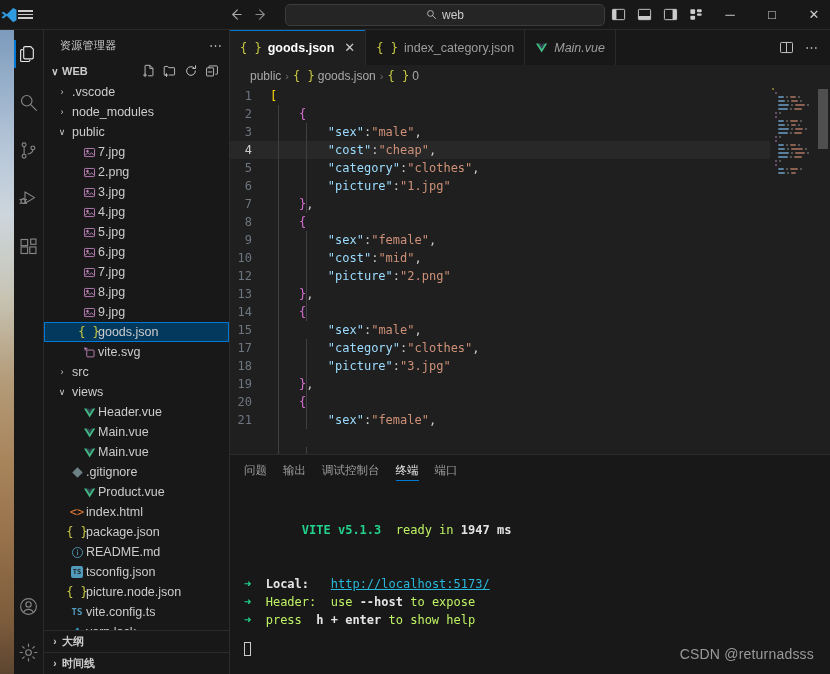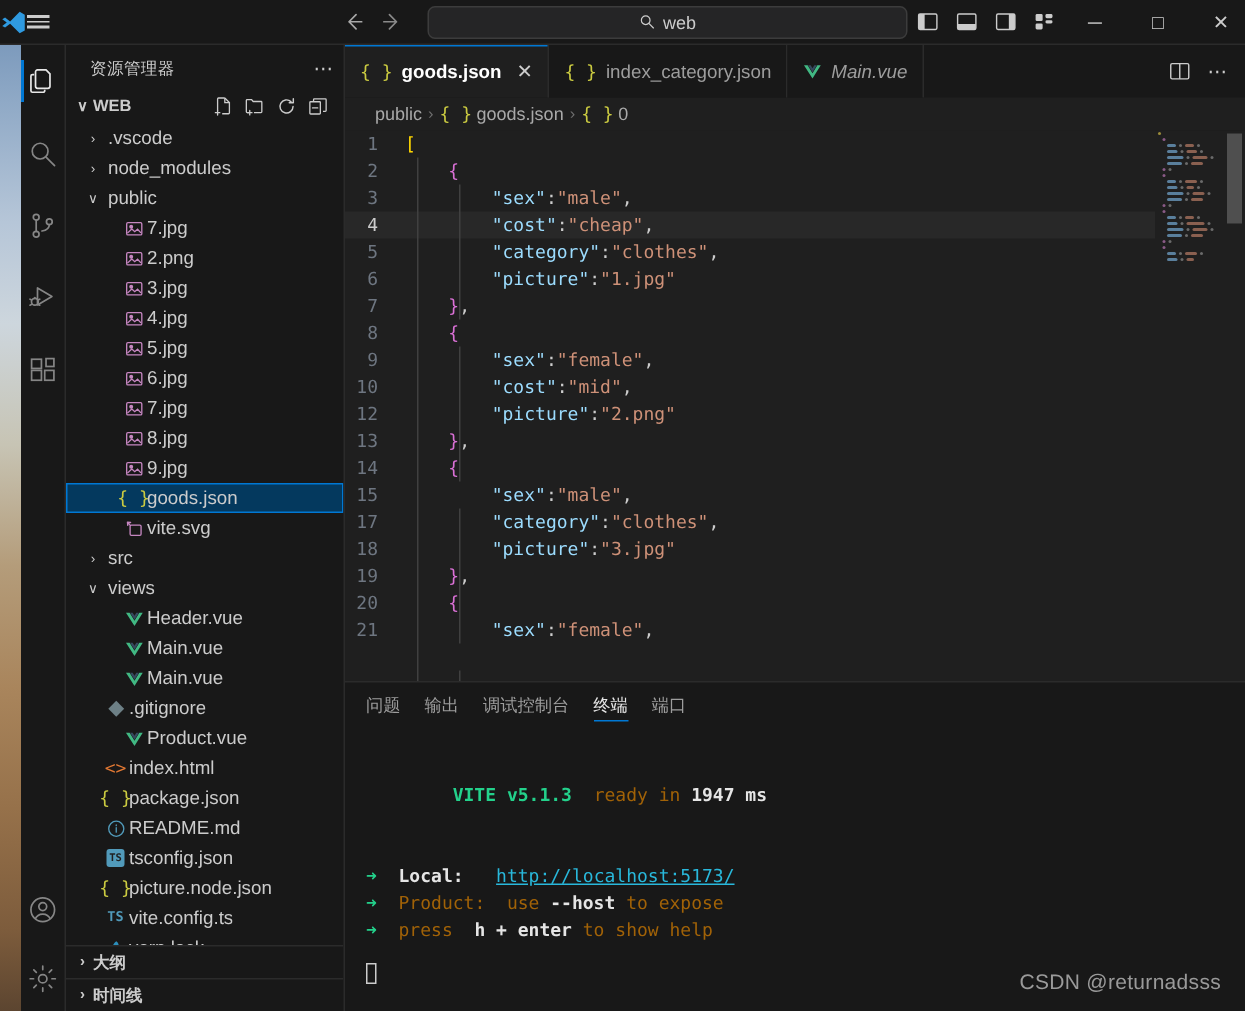--- a/index.html
+++ b/index.html
@@ -187,7 +187,7 @@
   }
   .t-greenb { color: #23d18b; font-weight: bold; }
   .t-bold { color: #e5e5e5; font-weight: bold; }
-  .t-dim { color: #a16207; }
+  .t-dim { color: #bef264; }
   .t-cyan { color: #29b8db; }
   .t-arrow { color: #23d18b; }
   .t-cursor {

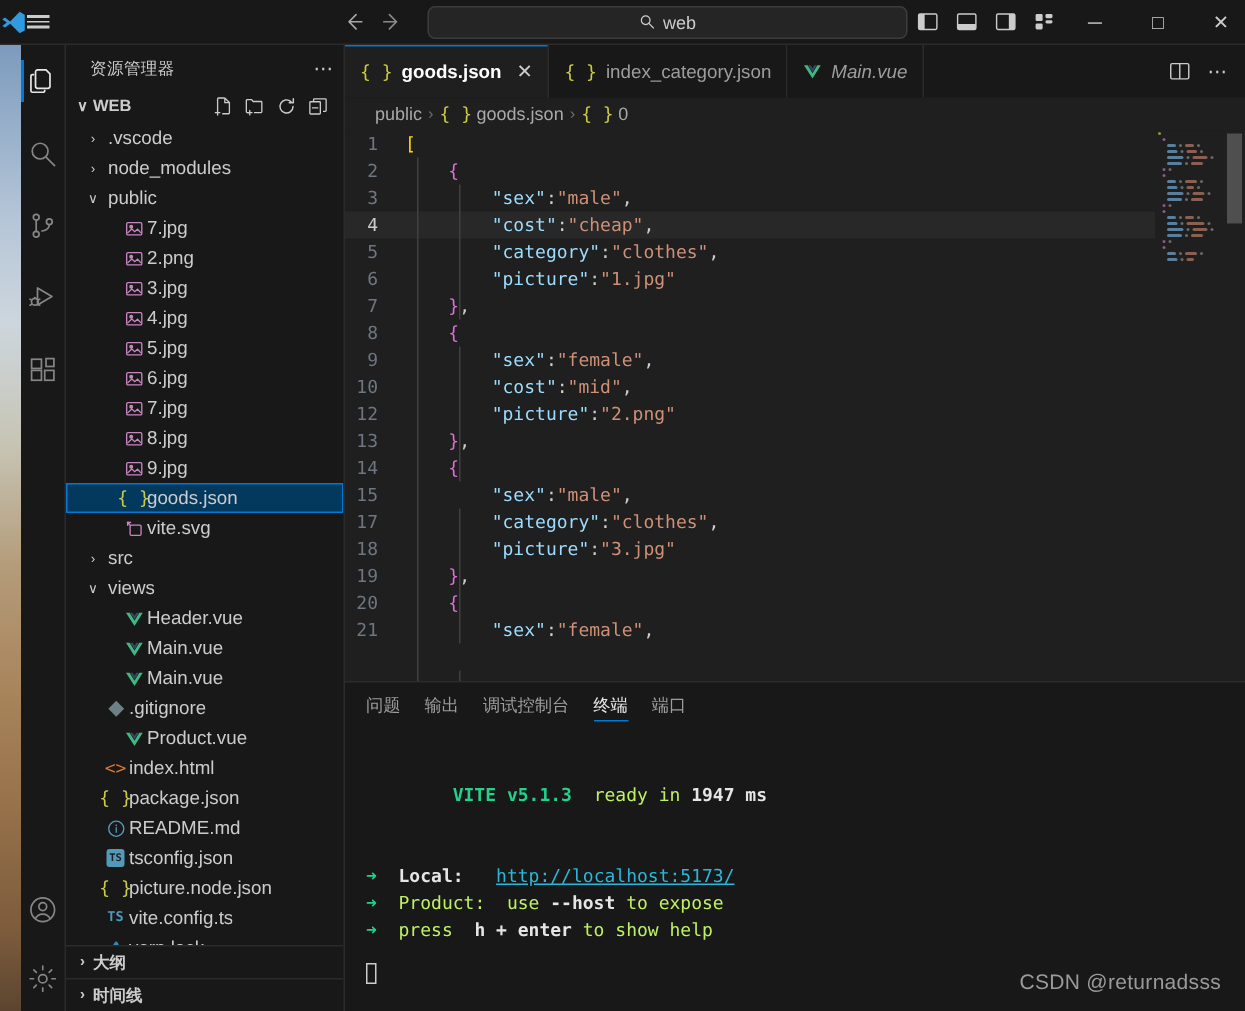--- a/index.html
+++ b/index.html
@@ -853,7 +853,7 @@
       <div style="height:18px;"></div>
       <div>
           <div style="white-space: pre;"><span class="t-arrow">➜</span><span class="t-dim">  </span><span class="t-bold">Local:</span><span>   </span><span class="t-cyan" style="text-decoration:underline;">http://localhost:5173/</span></div>
-          <div style="white-space: pre;"><span class="t-arrow">➜</span><span class="t-dim">  </span><span class="t-dim">Product:</span><span>  </span><span class="t-dim">use </span><span class="t-bold">--host</span><span class="t-dim"> to expose</span></div>
+          <div style="white-space: pre;"><span class="t-arrow">➜</span><span class="t-dim">  </span><span class="t-dim">Header:</span><span>  </span><span class="t-dim">use </span><span class="t-bold">--host</span><span class="t-dim"> to expose</span></div>
           <div style="white-space: pre;"><span class="t-arrow">➜</span><span class="t-dim">  </span><span class="t-dim">press</span><span>  </span><span class="t-dim"></span><span class="t-bold">h + enter</span><span class="t-dim"> to show help</span></div>
         </div>
       <div style="padding-top:10px;">

